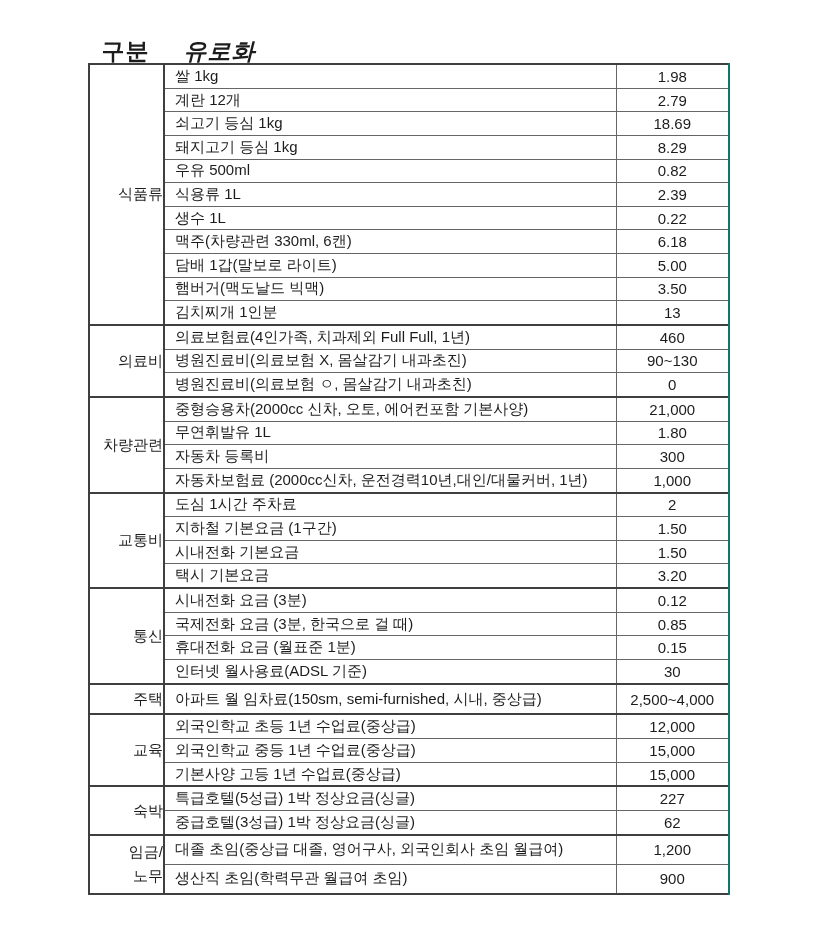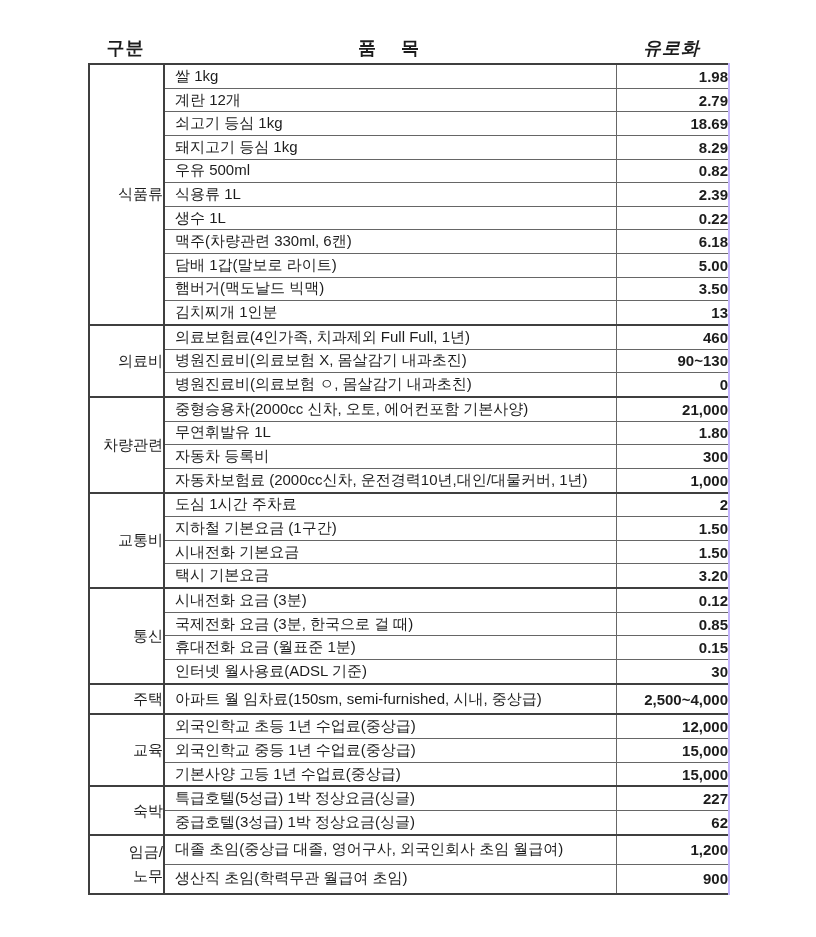--- a/index.html
+++ b/index.html
@@ -23,7 +23,7 @@
     width: 640px;
     display: flex;
     font-weight: bold;
-    font-size: 18px;
+    font-size: 23px;
     letter-spacing: 1px;
   }
   .col-headers .ch { text-align: center; white-space: pre; }

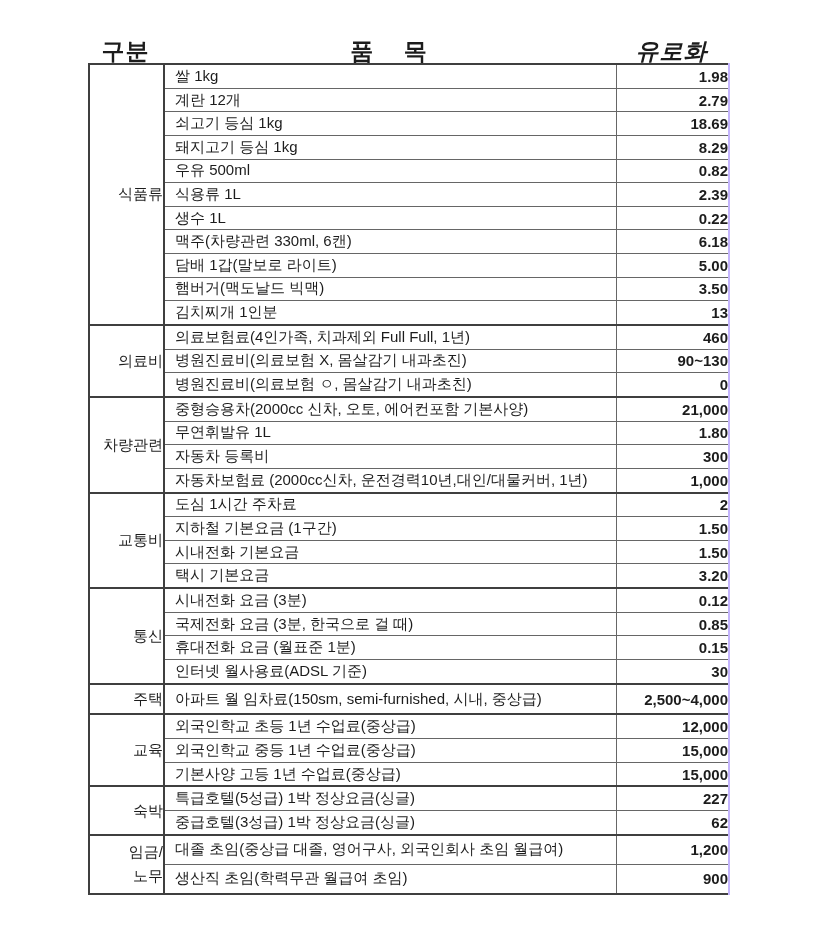--- a/index.html
+++ b/index.html
@@ -81,7 +81,6 @@
 
   <div class="col-headers">
     <span class="ch ch-cat">구분</span>
-    <span class="ch ch-item">품    목</span>
     <span class="ch ch-val">유로화</span>
   </div>
 

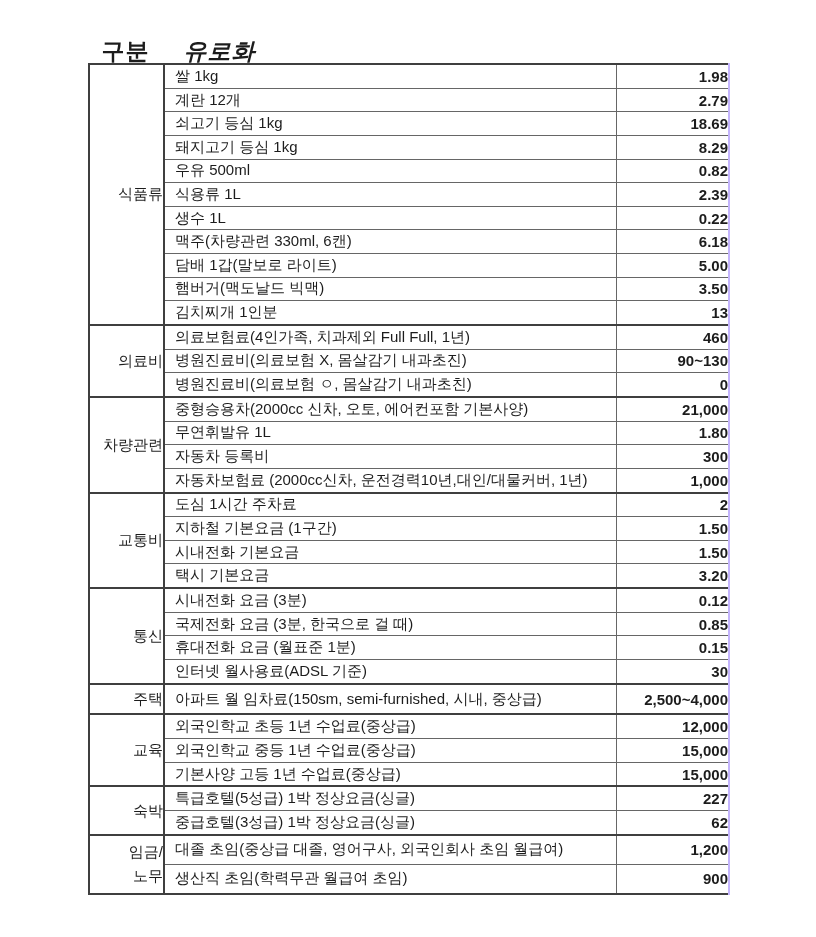--- a/index.html
+++ b/index.html
@@ -65,9 +65,8 @@
     padding-left: 10px;
   }
   table.cost td.val {
-    text-align: right;
-    border-right: 2px solid #c4b5fd;
-    font-weight: bold;
+    text-align: center;
+    border-right: 2px solid #0f766e;
   }
   table.cost tr.group-start td {
     border-top: 2px solid #3f3f3f;

